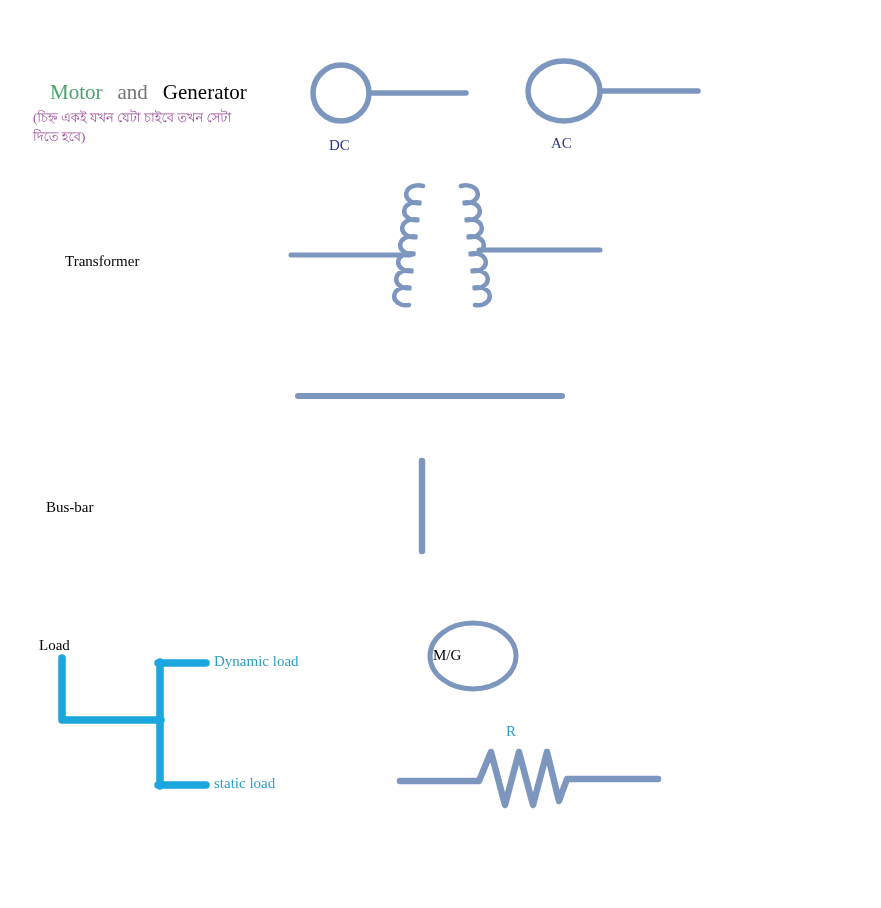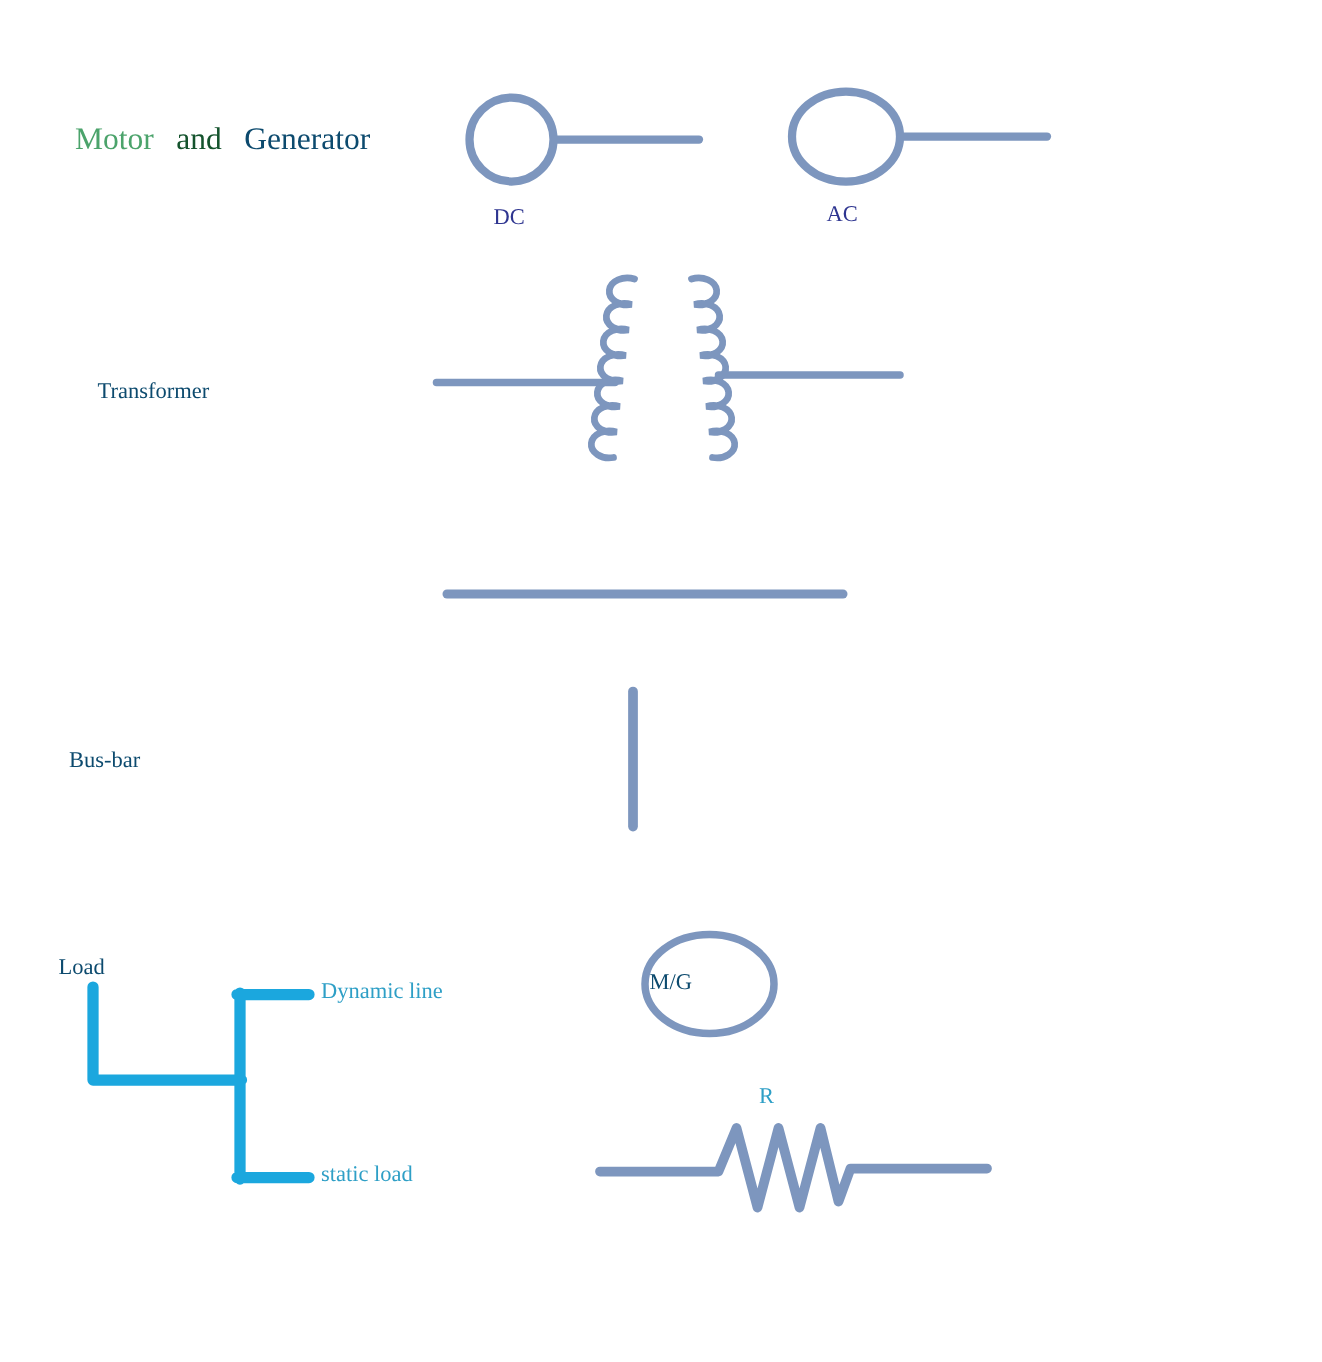--- a/index.html
+++ b/index.html
@@ -17,7 +17,7 @@
   .label { font-size: 15px; line-height: 24px; }
   .red    { color: #0c4a6e; }
   .green  { color: #4BA36B; }
-  .blue   { color: #14532d; }
+  .blue   { color: #737373; }
   .navy   { color: #2E3590; }
   .teal   { color: #2E9FC6; }
   .purple { color: #9C4E9B; }

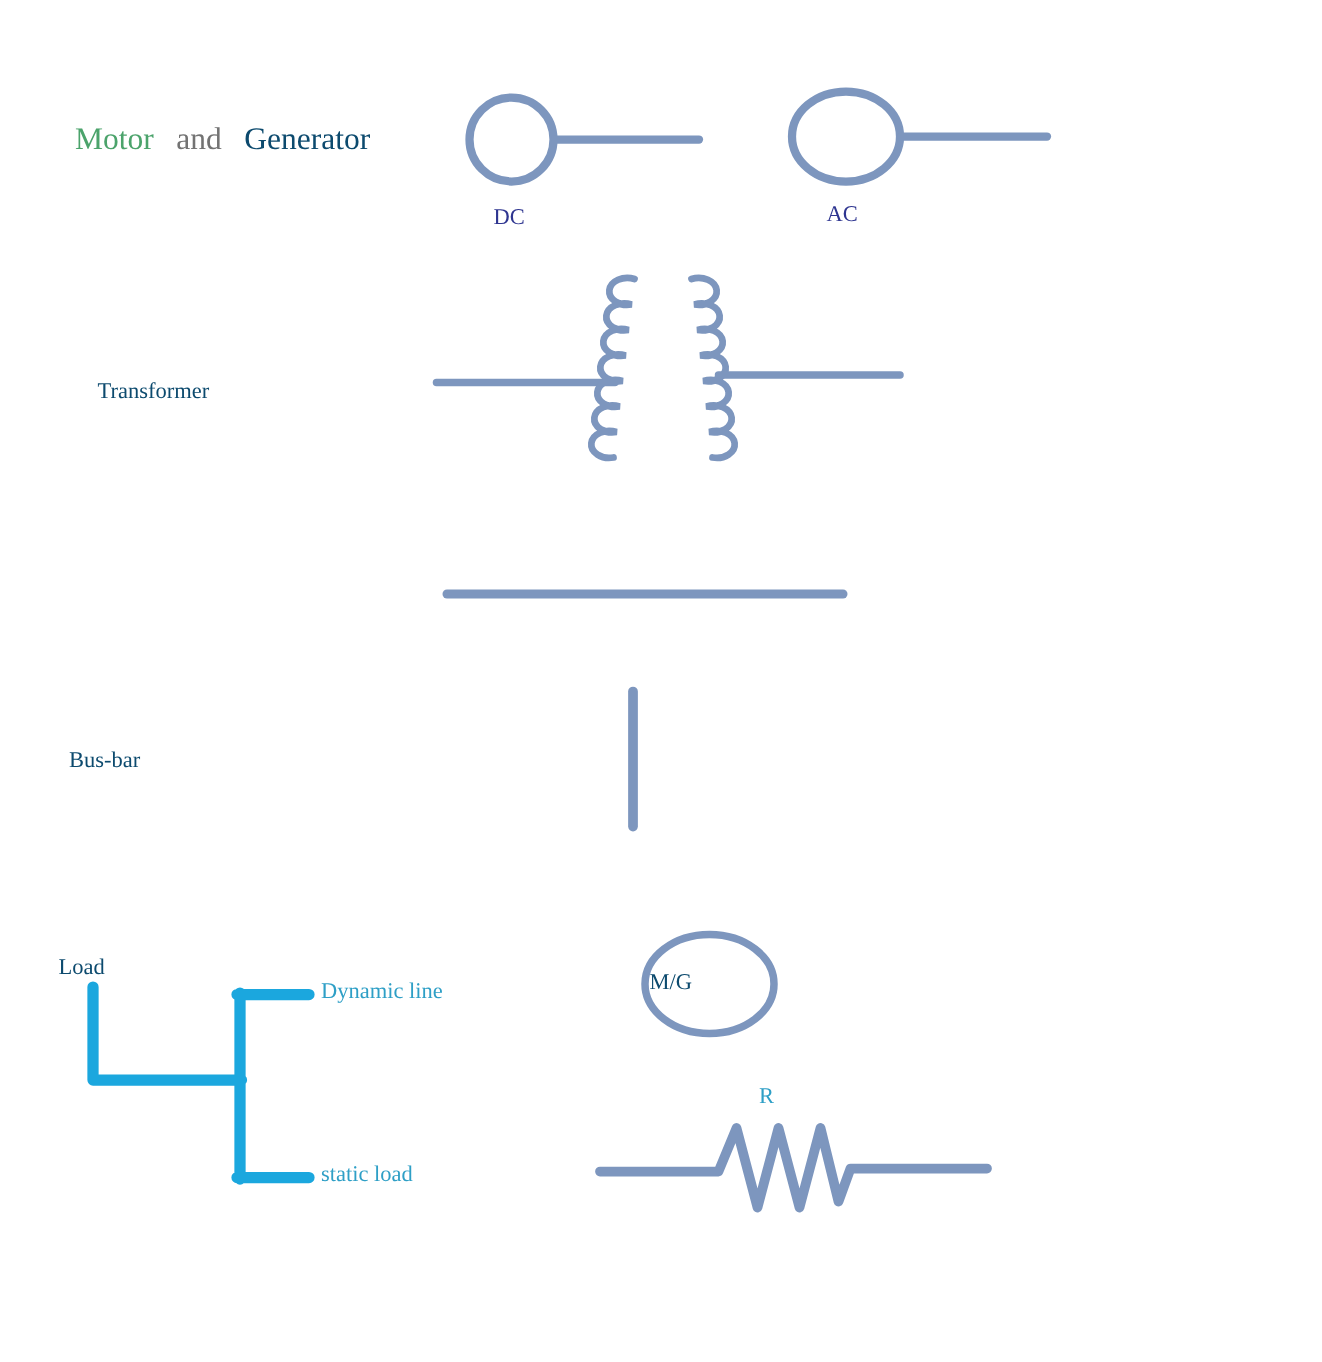--- a/index.html
+++ b/index.html
@@ -15,7 +15,7 @@
   }
   .abs { position: absolute; white-space: nowrap; }
   .label { font-size: 15px; line-height: 24px; }
-  .red    { color: #0c4a6e; }
+  .red    { color: #000000; }
   .green  { color: #4BA36B; }
   .blue   { color: #737373; }
   .navy   { color: #2E3590; }

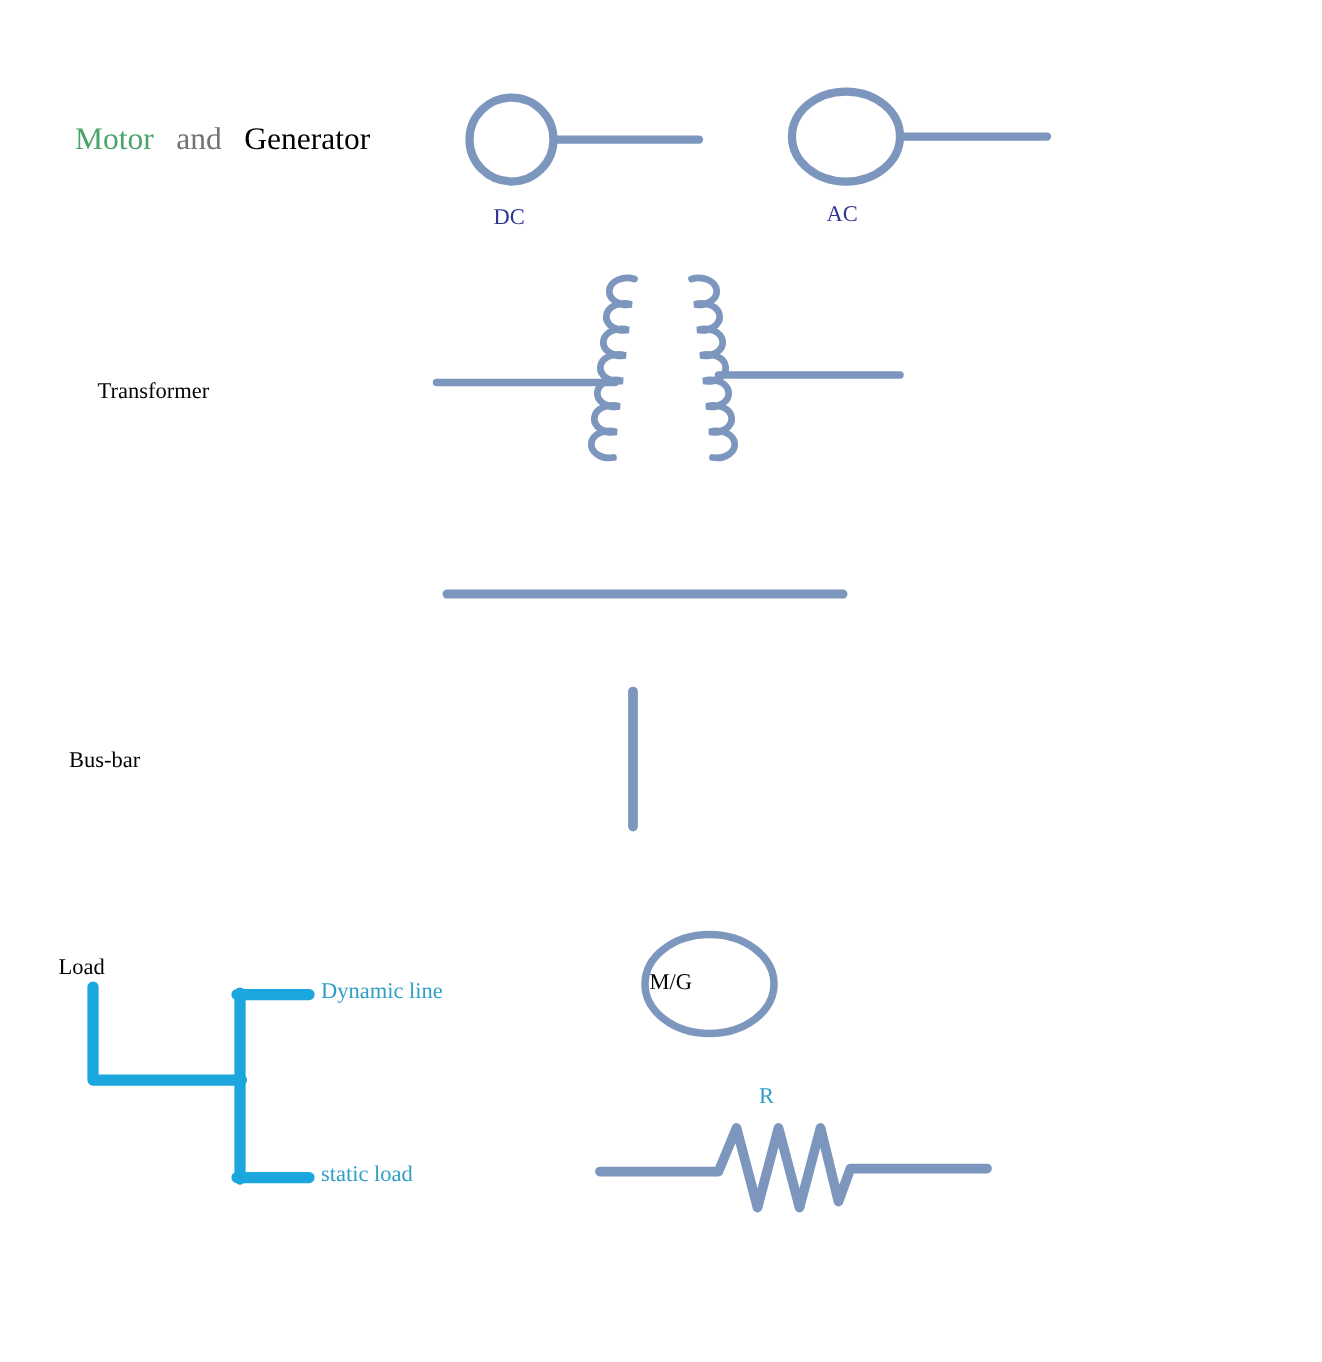--- a/index.html
+++ b/index.html
@@ -79,6 +79,10 @@
     <span class="red">Generator</span>
   </div>
 
+  <div id="note" class="abs purple">
+    <div>(চিহ্ন একই যখন যেটা চাইবে তখন সেটা</div>
+    <div>দিতে হবে)</div>
+  </div>
 
   <div class="abs label navy" style="left:329px; top:133px;">DC</div>
 

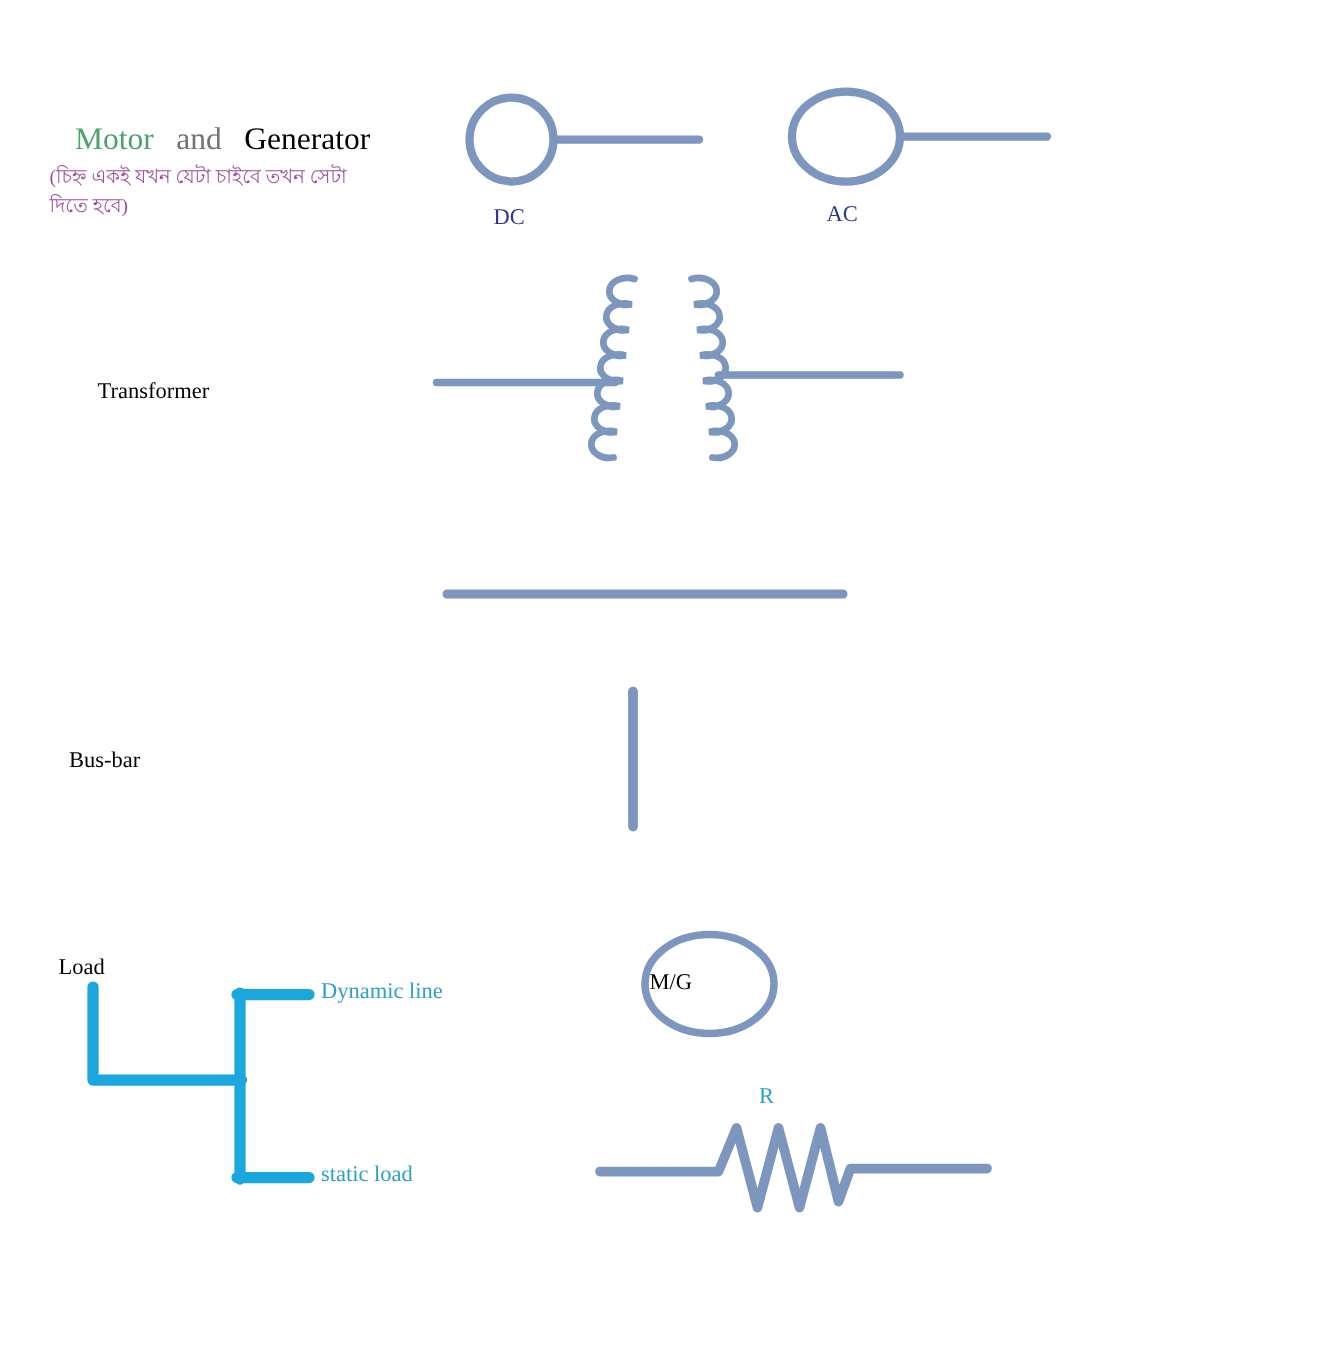--- a/index.html
+++ b/index.html
@@ -95,7 +95,7 @@
 
   <div class="abs label red" style="left:39px; top:633px;">Load</div>
 
-  <div class="abs label teal" style="left:214px; top:649px;">Dynamic line</div>
+  <div class="abs label teal" style="left:214px; top:649px;">Dynamic load</div>
 
   <div class="abs label teal" style="left:214px; top:771px;">static load</div>
 

